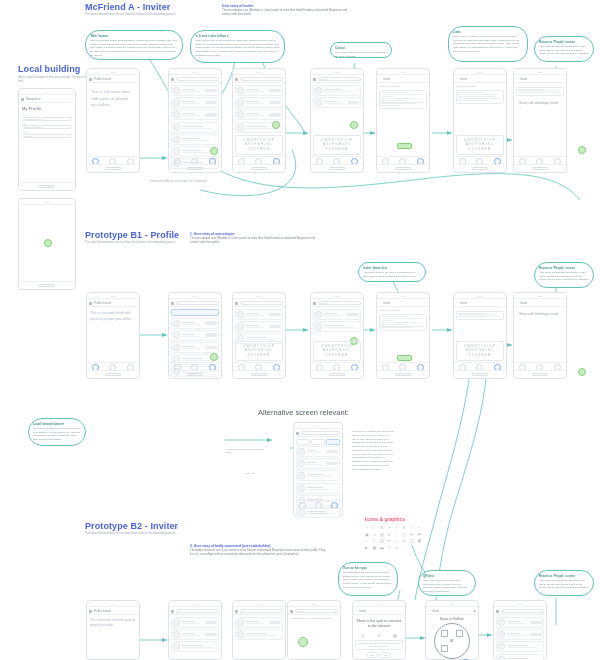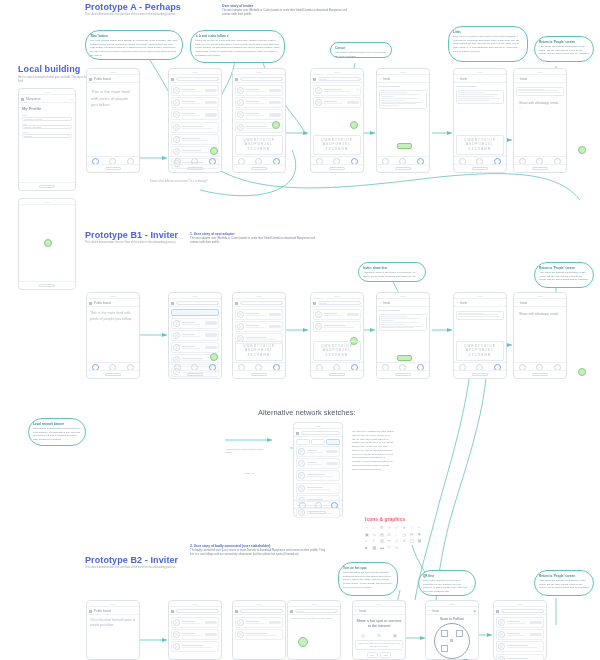--- a/index.html
+++ b/index.html
@@ -187,7 +187,7 @@
   </div>
 
   <div class="abs" style="left:85px;top:2px">
-    <div class="sec-title">Prototype A - Perhaps</div>
+    <div class="sec-title">McFriend A - Inviter</div>
     <div class="sec-sub" style="margin-top:1px">This sketch demonstrates the user flow of the inviter in the onboarding process.</div>
   </div>
   <div class="abs" style="left:222px;top:4px">

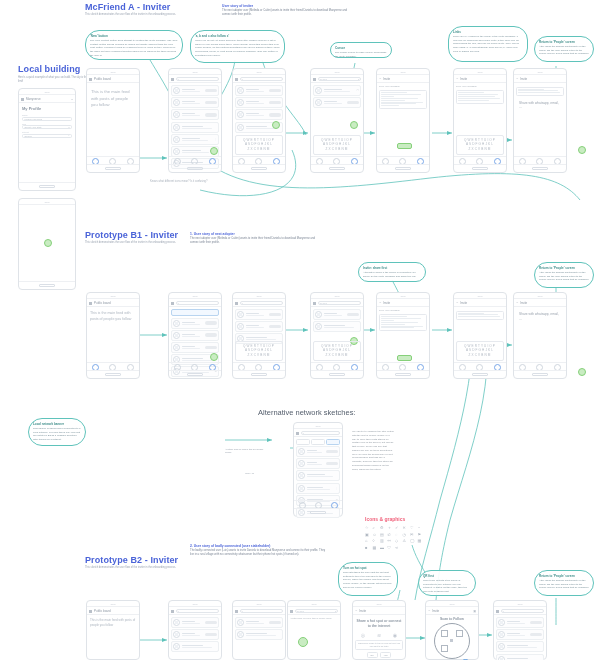--- a/index.html
+++ b/index.html
@@ -511,7 +511,7 @@
   <div class="abs" style="left:150px;top:180px;font-size:2.6px;color:#aab2bc">Knows what different icons mean? Is it confusing?</div>
 
   <div class="abs" style="left:85px;top:230px">
-    <div class="sec-title">Prototype B1 - Inviter</div>
+    <div class="sec-title">Prototype B1 - Profile</div>
     <div class="sec-sub" style="margin-top:1px">This sketch demonstrates the user flow of the inviter in the onboarding process.</div>
   </div>
   <div class="abs" style="left:190px;top:232px">

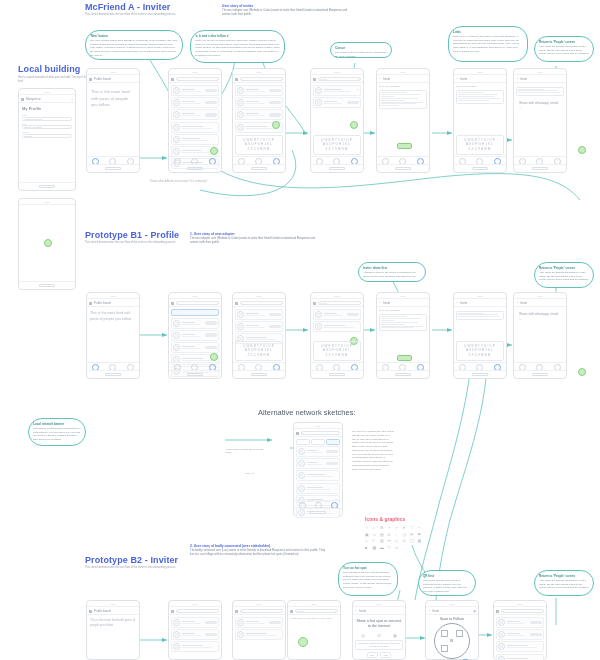--- a/index.html
+++ b/index.html
@@ -791,7 +791,7 @@
   </div>
 
   <div class="abs" style="left:258px;top:408px">
-    <div class="big-head">Alternative network sketches:</div>
+    <div class="big-head">Alternative screen relevant:</div>
   </div>
   <div class="phone" style="left:293px;top:422px;width:50px;height:95px">
     <div class="ph-status">

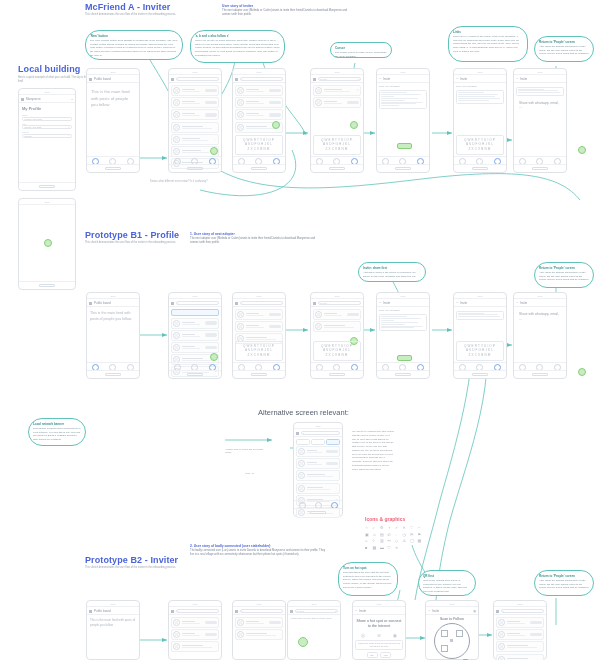--- a/index.html
+++ b/index.html
@@ -904,7 +904,7 @@
     </div>
   </div>
 
-  <div class="abs" style="left:85px;top:555px">
+  <div class="abs" style="left:85px;top:521px">
     <div class="sec-title">Prototype B2 - Inviter</div>
     <div class="sec-sub" style="margin-top:1px">This sketch demonstrates the user flow of the inviter in the onboarding process.</div>
   </div>

